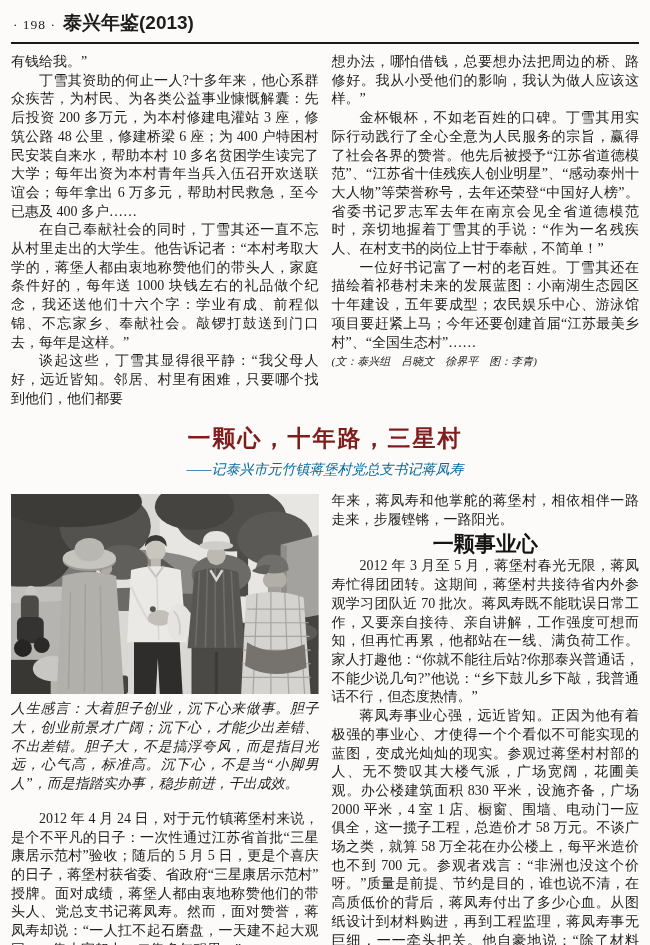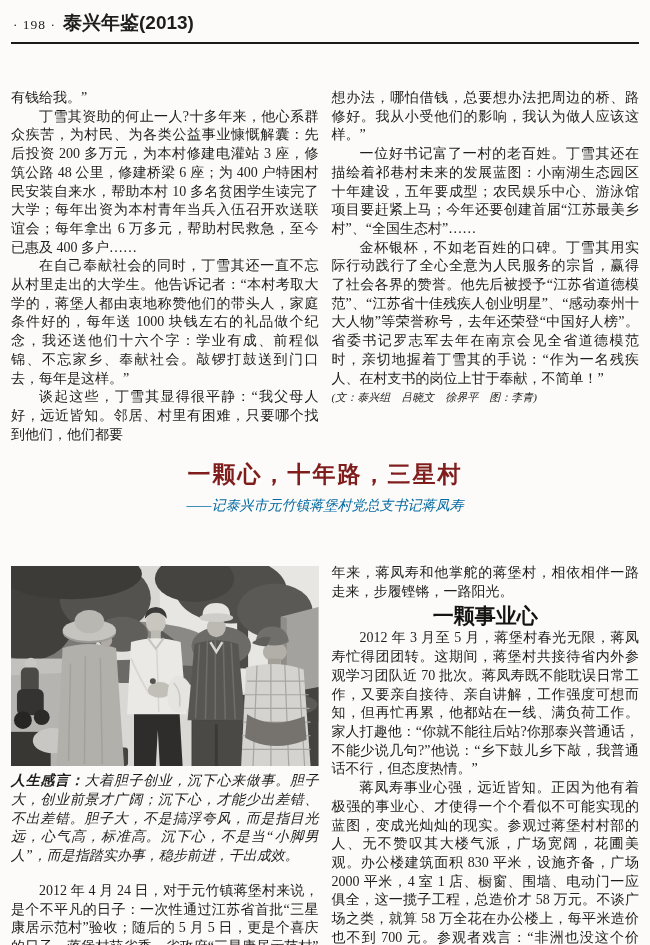--- a/index.html
+++ b/index.html
@@ -32,7 +32,6 @@
     width: 50%;
     font-size: 14px; line-height: 18.7px;
     text-align: justify;
-    margin-top: 36px;
   }
   .col p { margin: 0; text-indent: 2em; }
   .col p.cont { text-indent: 0; }

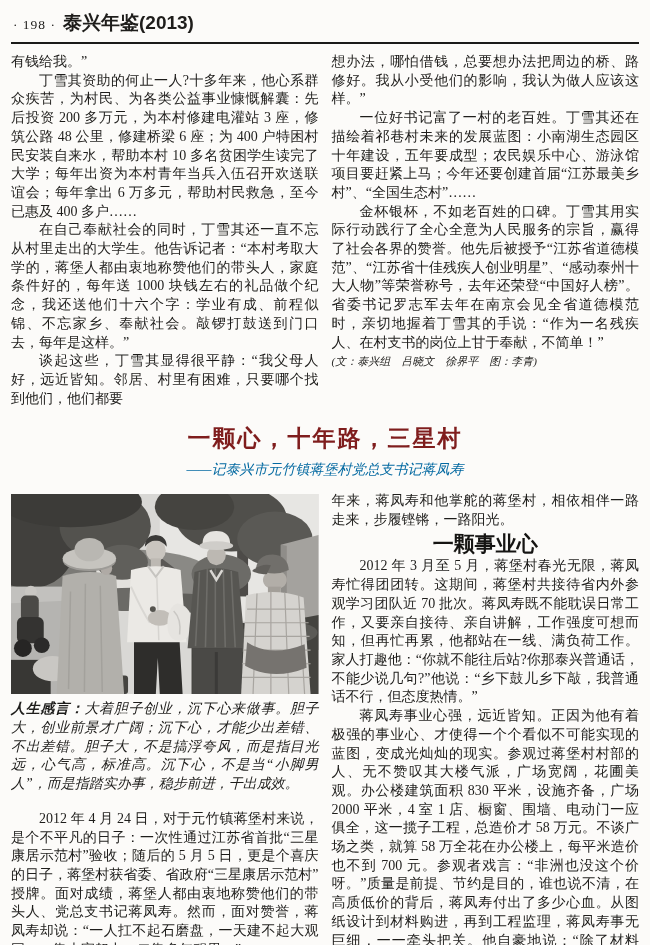--- a/index.html
+++ b/index.html
@@ -79,8 +79,8 @@
     </div>
     <div class="col">
       <p class="cont">想办法，哪怕借钱，总要想办法把周边的桥、路修好。我从小受他们的影响，我认为做人应该这样。”</p>
+      <p>金杯银杯，不如老百姓的口碑。丁雪其用实际行动践行了全心全意为人民服务的宗旨，赢得了社会各界的赞誉。他先后被授予“江苏省道德模范”、“江苏省十佳残疾人创业明星”、“感动泰州十大人物”等荣誉称号，去年还荣登“中国好人榜”。省委书记罗志军去年在南京会见全省道德模范时，亲切地握着丁雪其的手说：“作为一名残疾人、在村支书的岗位上甘于奉献，不简单！”</p>
       <p>一位好书记富了一村的老百姓。丁雪其还在描绘着祁巷村未来的发展蓝图：小南湖生态园区十年建设，五年要成型；农民娱乐中心、游泳馆项目要赶紧上马；今年还要创建首届“江苏最美乡村”、“全国生态村”……</p>
-      <p>金杯银杯，不如老百姓的口碑。丁雪其用实际行动践行了全心全意为人民服务的宗旨，赢得了社会各界的赞誉。他先后被授予“江苏省道德模范”、“江苏省十佳残疾人创业明星”、“感动泰州十大人物”等荣誉称号，去年还荣登“中国好人榜”。省委书记罗志军去年在南京会见全省道德模范时，亲切地握着丁雪其的手说：“作为一名残疾人、在村支书的岗位上甘于奉献，不简单！”</p>
       <p class="cont byline">(文：泰兴组　吕晓文　徐界平　图：李青)</p>
     </div>
   </section>

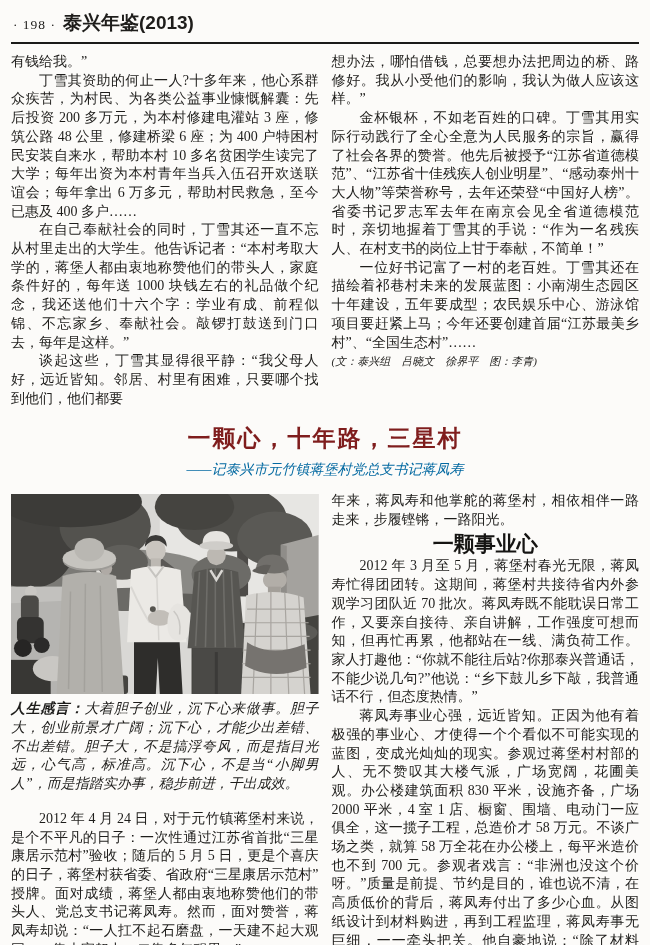--- a/index.html
+++ b/index.html
@@ -52,7 +52,7 @@
   .photo-fig { margin: 2px 0 6px; }
   .photo-fig svg { display: block; width: 100%; height: 200px; }
   .motto { font-style: italic; margin: 0 0 16px !important; }
-  .motto .lead { font-weight: 700; }
+  .motto .lead { font-weight: 400; }
   .sec-heading {
     font-family: "Liberation Sans", "DejaVu Sans", sans-serif;
     font-weight: 700; font-size: 21px; text-align: center;

